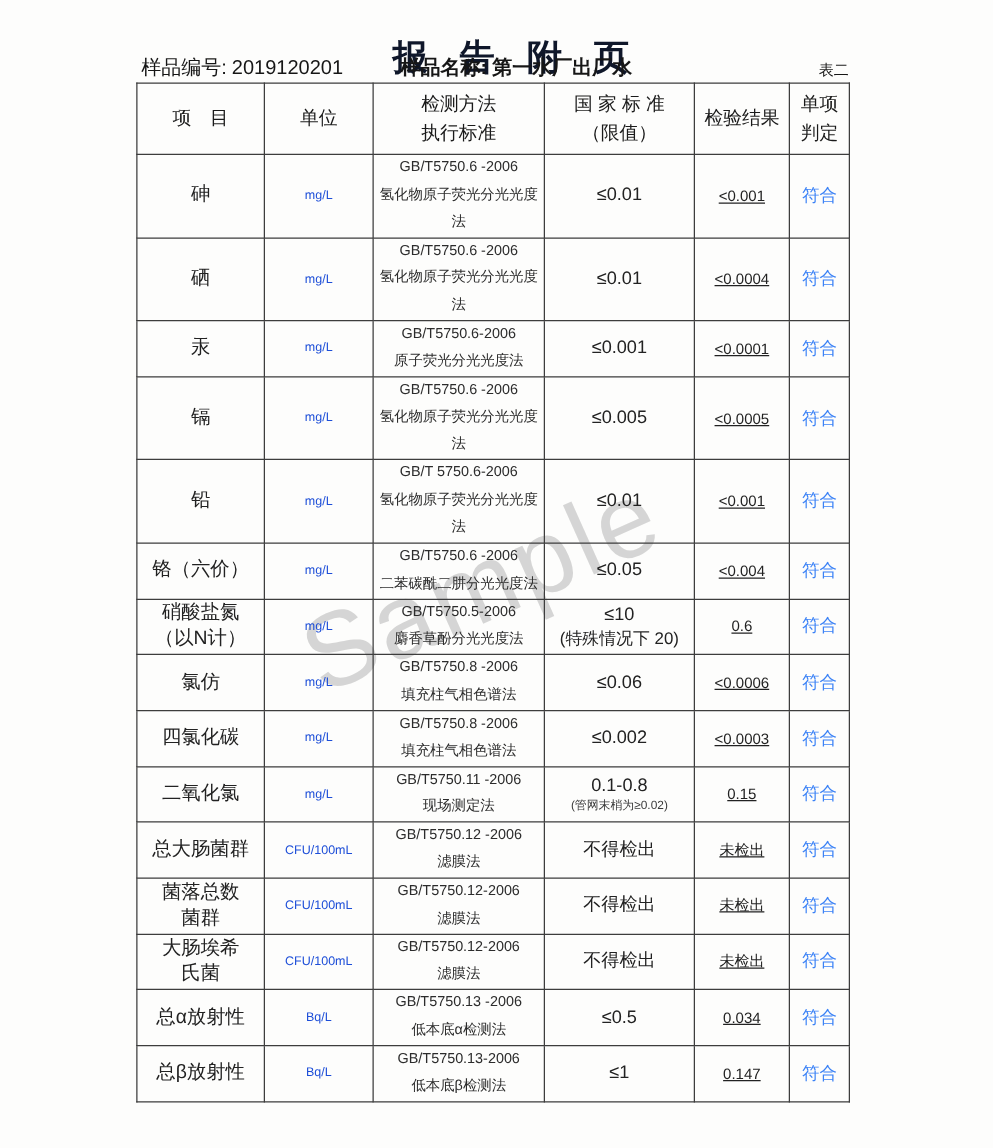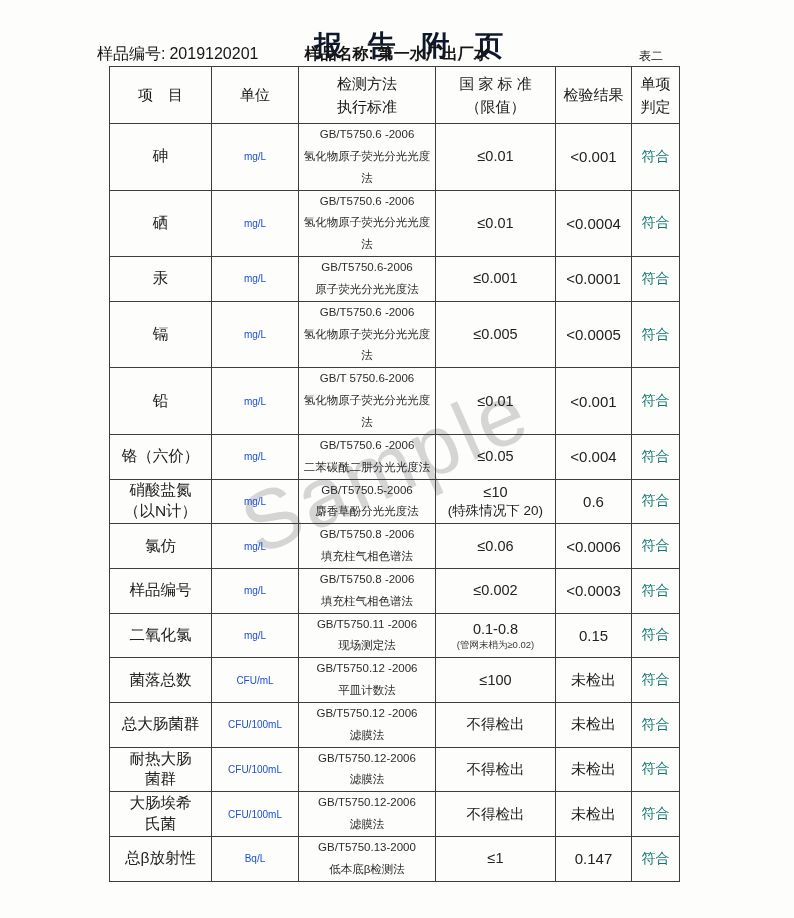--- a/index.html
+++ b/index.html
@@ -16,7 +16,7 @@
     word-spacing:0.6em;letter-spacing:0.02em;
   }
   .info{
-    position:absolute;top:43px;left:97px;width:566px;height:22px;
+    position:absolute;top:43px;left:113px;width:566px;height:22px;
     display:flex;align-items:flex-end;font-size:16px;color:#161616;
   }
   .info .pair{white-space:nowrap;}

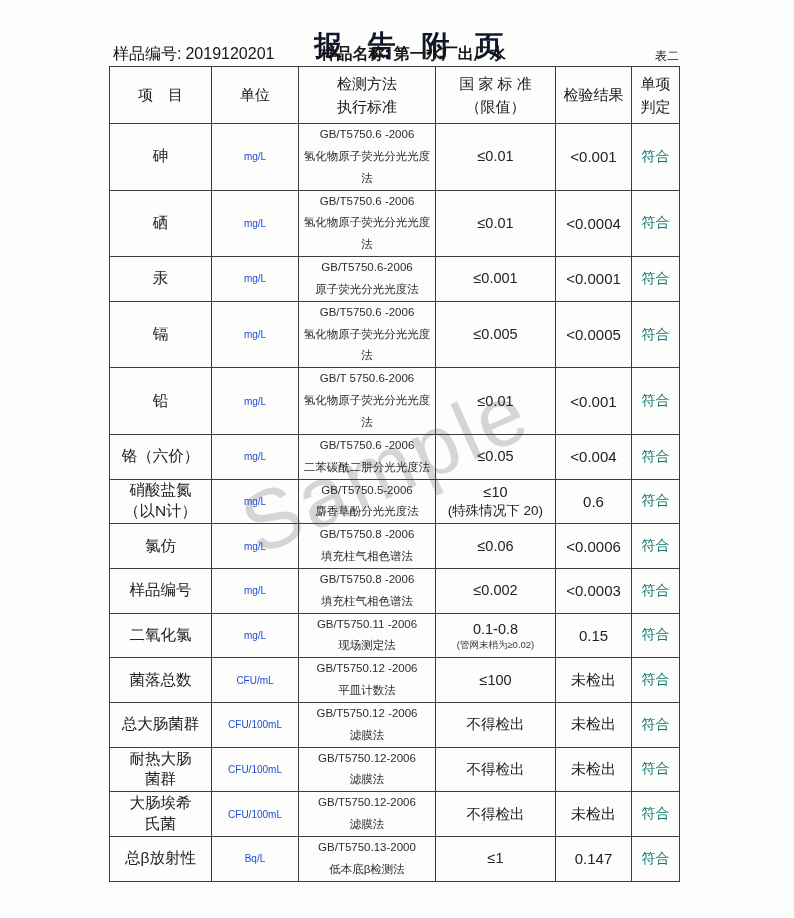--- a/index.html
+++ b/index.html
@@ -51,7 +51,7 @@
   td.c-limit .lim{line-height:1.3;}
   td.c-limit .lim2{font-size:13.5px;line-height:1.3;}
   td.c-limit .lim2.tiny{font-size:9.5px;color:#383838;text-align:center;}
-  td.c-result{font-size:15px;color:#222;}
+  td.c-result{font-size:12px;color:#222;text-decoration:underline;}
   td.c-verdict{font-size:14px;color:#0f766e;}
 </style>
 </head>

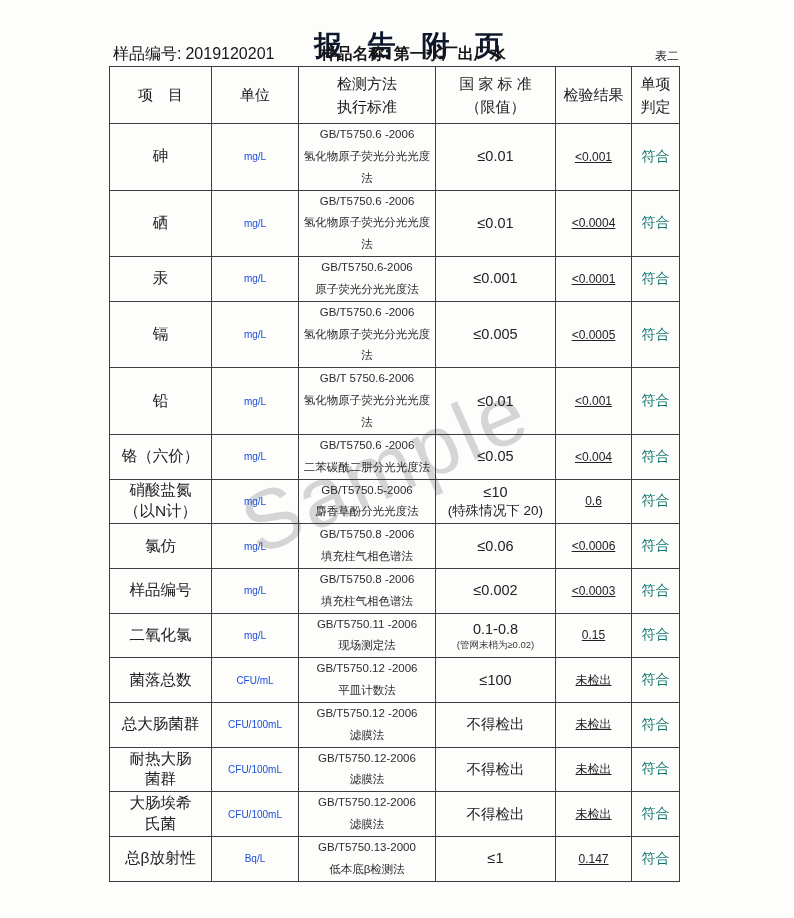--- a/index.html
+++ b/index.html
@@ -52,7 +52,7 @@
   td.c-limit .lim2{font-size:13.5px;line-height:1.3;}
   td.c-limit .lim2.tiny{font-size:9.5px;color:#383838;text-align:center;}
   td.c-result{font-size:12px;color:#222;text-decoration:underline;}
-  td.c-verdict{font-size:14px;color:#0f766e;}
+  td.c-verdict{font-size:14px;color:#3b82f6;}
 </style>
 </head>
 <body>

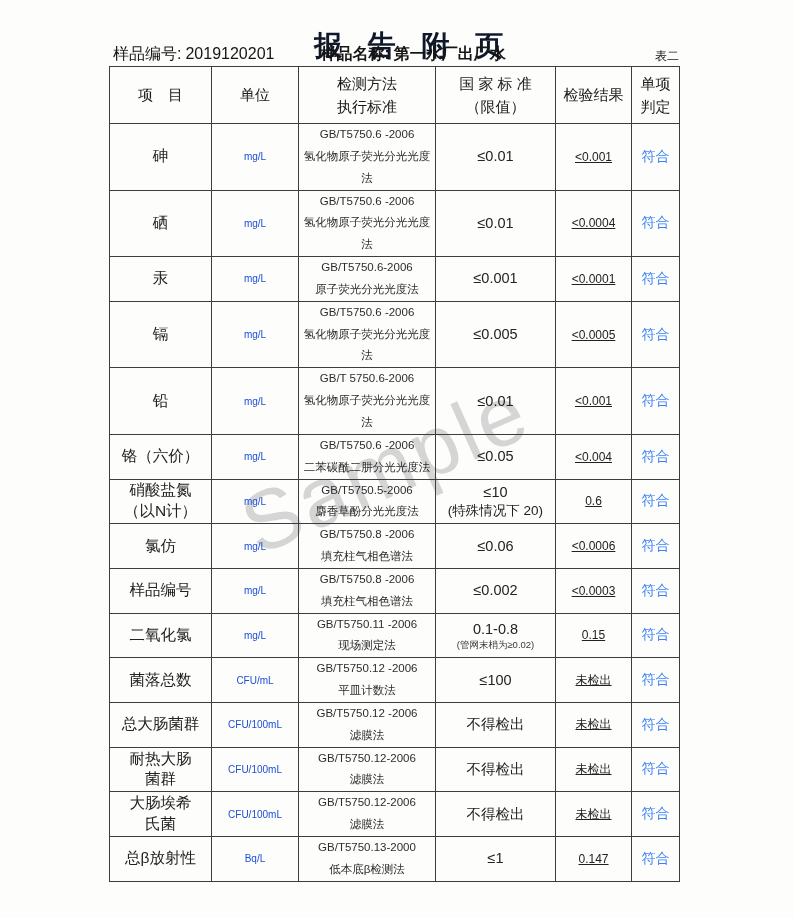--- a/index.html
+++ b/index.html
@@ -249,7 +249,7 @@
   </tr>
         <tr>
     <td class="c-item">
-      <div class="il">样品编号</div>
+      <div class="il">四氯化碳</div>
             <div class="il"></div>
     </td>
     <td class="c-unit">mg/L</td>

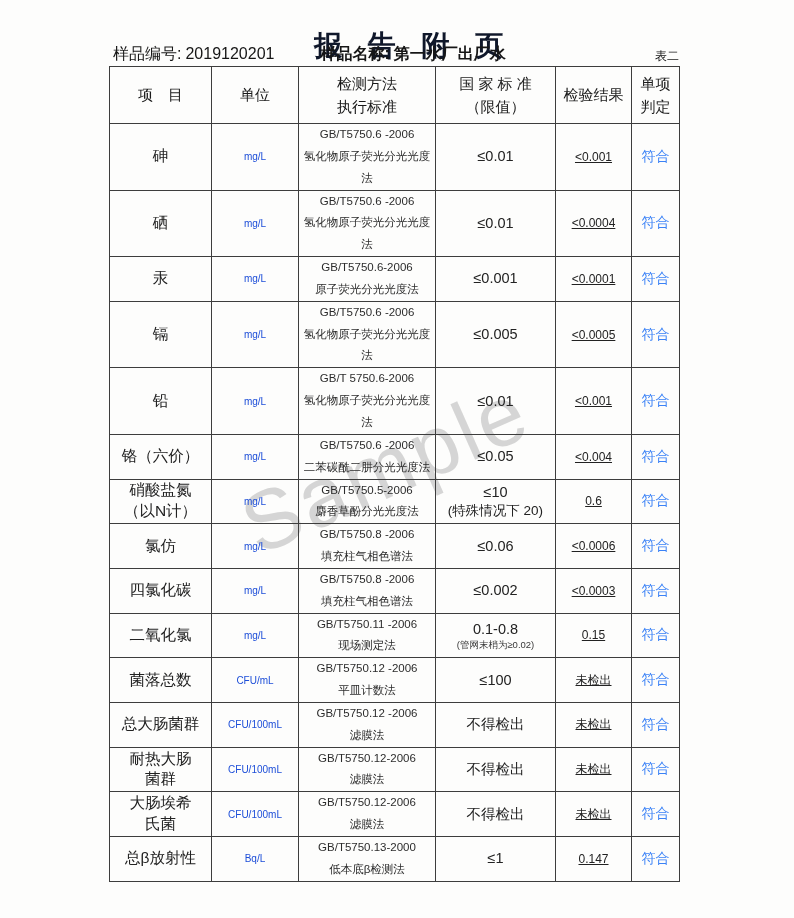--- a/index.html
+++ b/index.html
@@ -283,23 +283,6 @@
   </tr>
         <tr>
     <td class="c-item">
-      <div class="il">菌落总数</div>
-            <div class="il"></div>
-    </td>
-    <td class="c-unit">CFU/mL</td>
-    <td class="c-method">
-      <div class="std">GB/T5750.12 -2006</div>
-            <div class="std">平皿计数法</div>
-    </td>
-    <td class="c-limit">
-      <div class="lim">≤100</div>
-            <div class="lim2"></div>
-    </td>
-    <td class="c-result">未检出</td>
-    <td class="c-verdict">符合</td>
-  </tr>
-        <tr>
-    <td class="c-item">
       <div class="il">总大肠菌群</div>
             <div class="il"></div>
     </td>

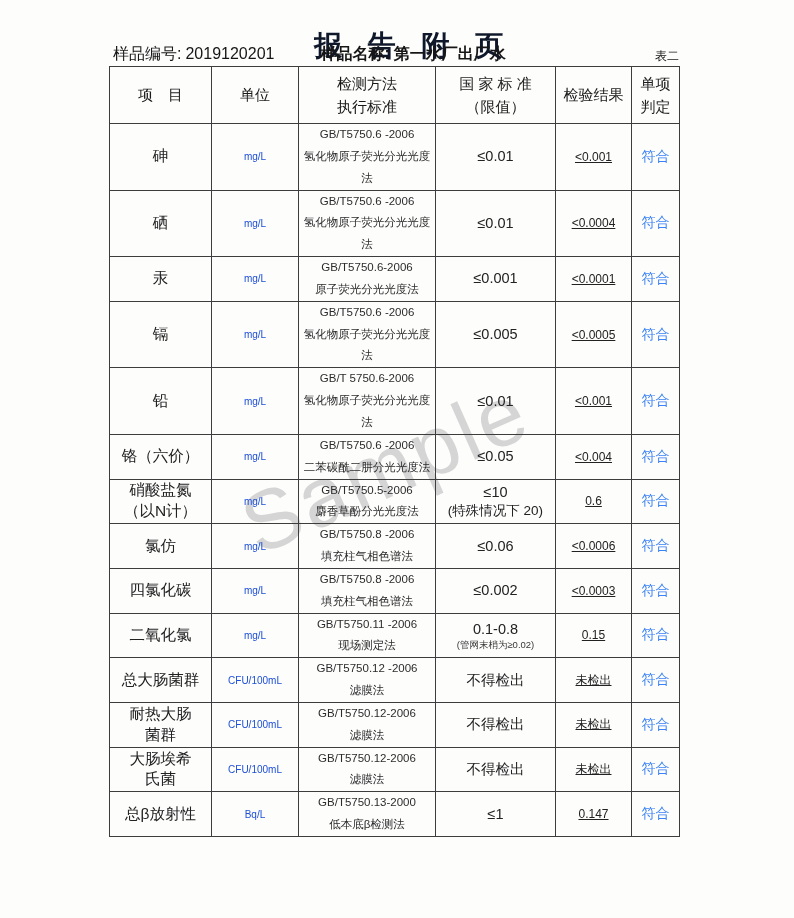--- a/index.html
+++ b/index.html
@@ -300,7 +300,7 @@
   </tr>
         <tr>
     <td class="c-item">
-      <div class="il">耐热大肠</div>
+      <div class="il">菌落总数</div>
             <div class="il">菌群</div>
     </td>
     <td class="c-unit">CFU/100mL</td>

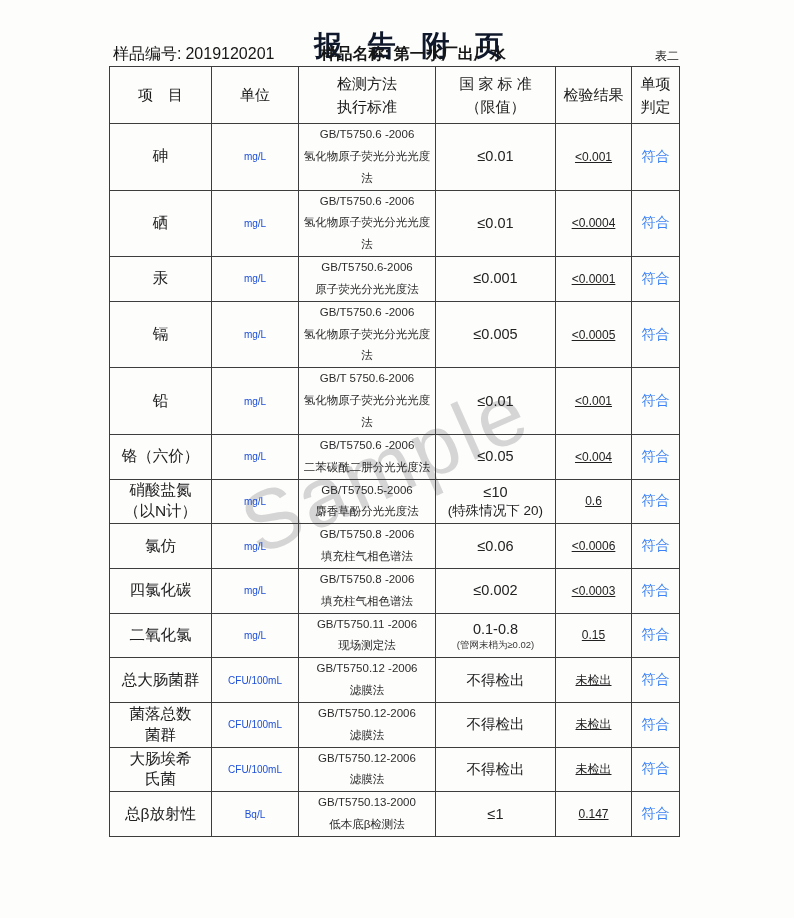--- a/index.html
+++ b/index.html
@@ -334,6 +334,23 @@
   </tr>
         <tr>
     <td class="c-item">
+      <div class="il">总α放射性</div>
+            <div class="il"></div>
+    </td>
+    <td class="c-unit">Bq/L</td>
+    <td class="c-method">
+      <div class="std">GB/T5750.13 -2006</div>
+            <div class="std">低本底α检测法</div>
+    </td>
+    <td class="c-limit">
+      <div class="lim">≤0.5</div>
+            <div class="lim2"></div>
+    </td>
+    <td class="c-result">0.034</td>
+    <td class="c-verdict">符合</td>
+  </tr>
+        <tr>
+    <td class="c-item">
       <div class="il">总β放射性</div>
             <div class="il"></div>
     </td>

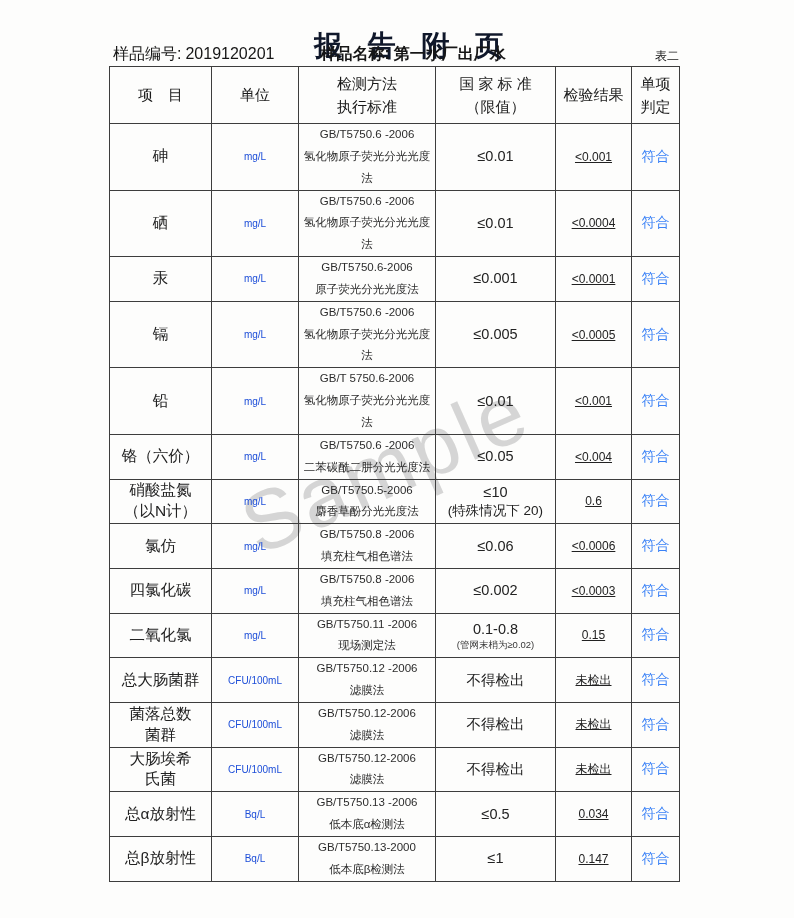--- a/index.html
+++ b/index.html
@@ -356,7 +356,7 @@
     </td>
     <td class="c-unit">Bq/L</td>
     <td class="c-method">
-      <div class="std">GB/T5750.13-2000</div>
+      <div class="std">GB/T5750.13-2006</div>
             <div class="std">低本底β检测法</div>
     </td>
     <td class="c-limit">

